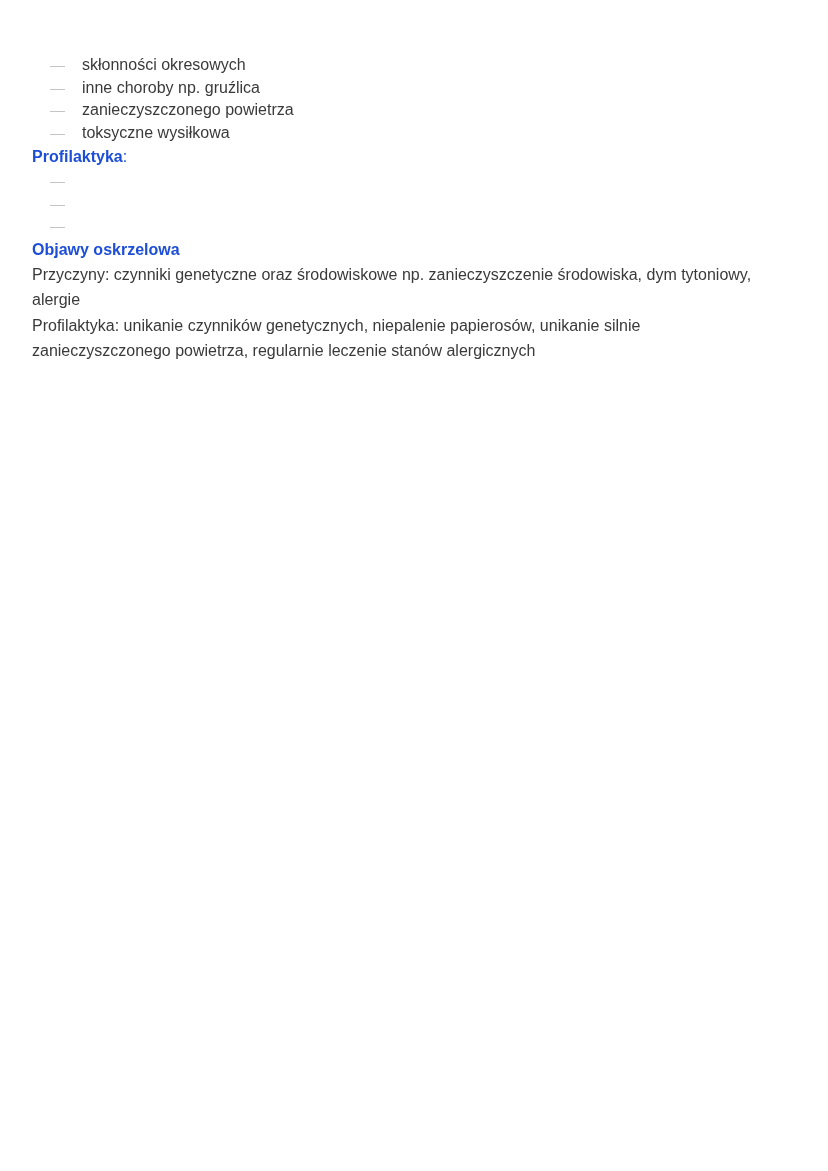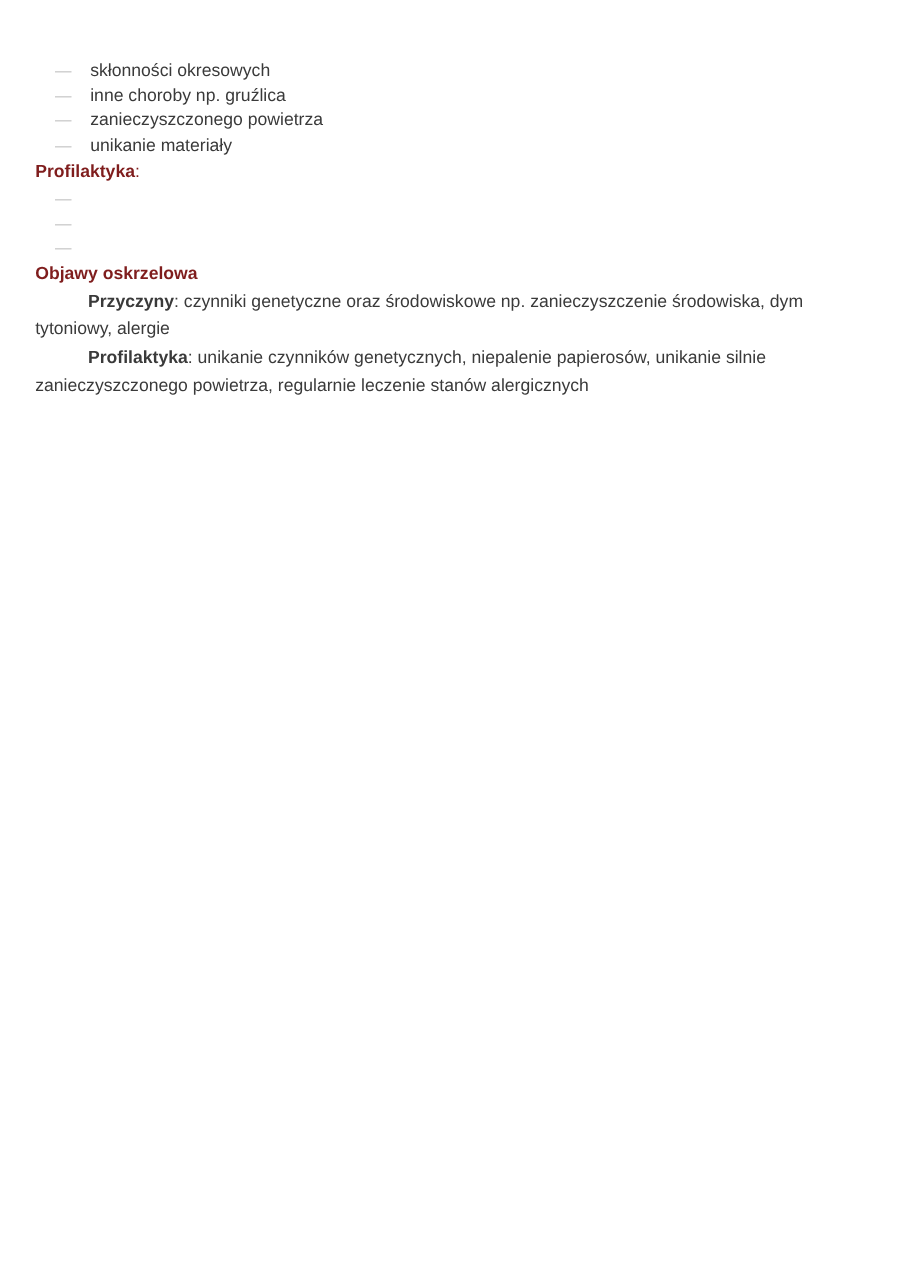--- a/index.html
+++ b/index.html
@@ -79,7 +79,7 @@
     </li>
     <li class="bullet-item">
       <span class="bullet-dash">—</span>
-      <span>unikanie materiały</span>
+      <span>toksyczne wysiłkowa</span>
     </li>
   </ul>
 

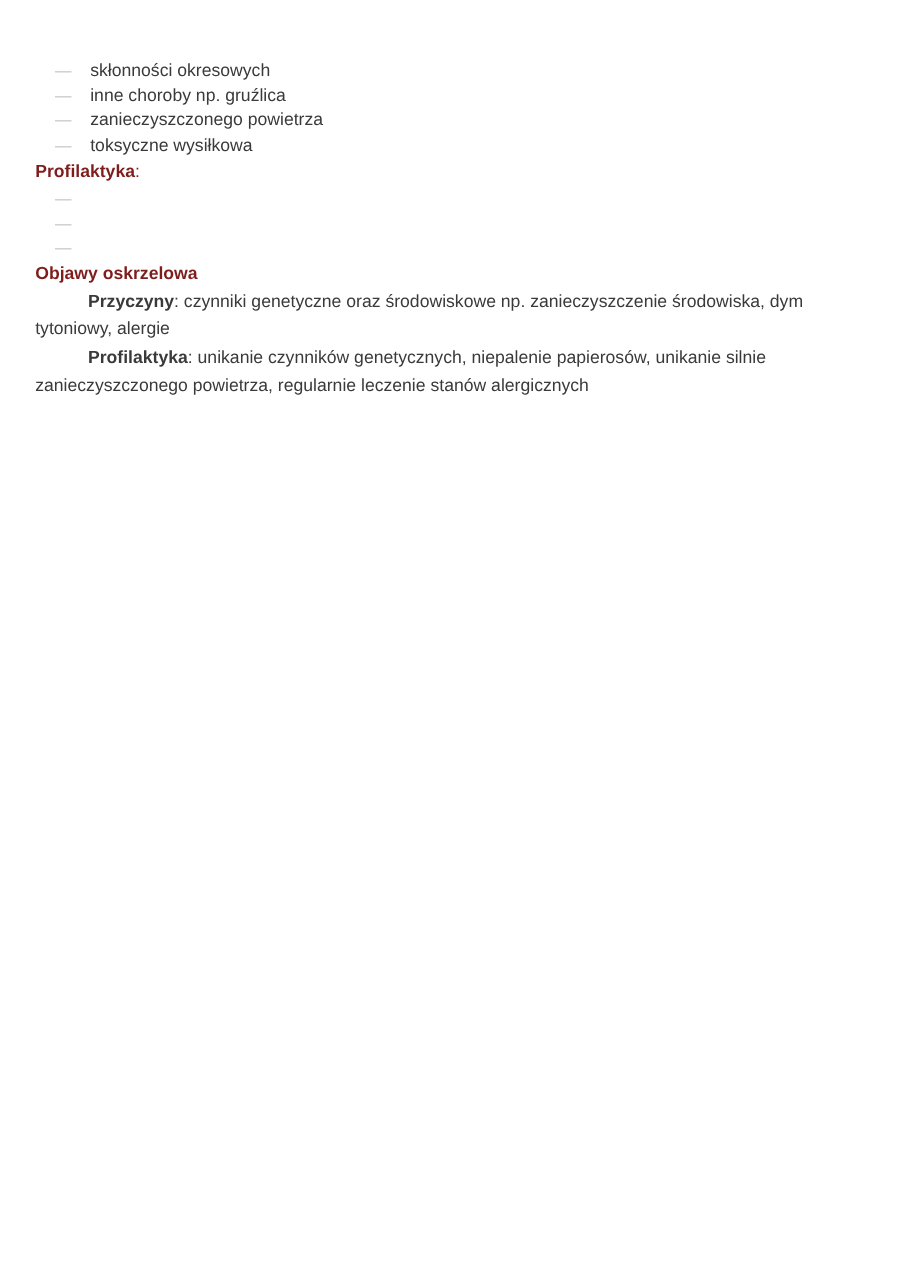--- a/index.html
+++ b/index.html
@@ -45,7 +45,7 @@
       font-weight: bold;
       height: 24px;
       line-height: 24px;
-      color: #7f1d1d;
+      color: #1d4ed8;
     }
     .para {
       line-height: 25.5px;

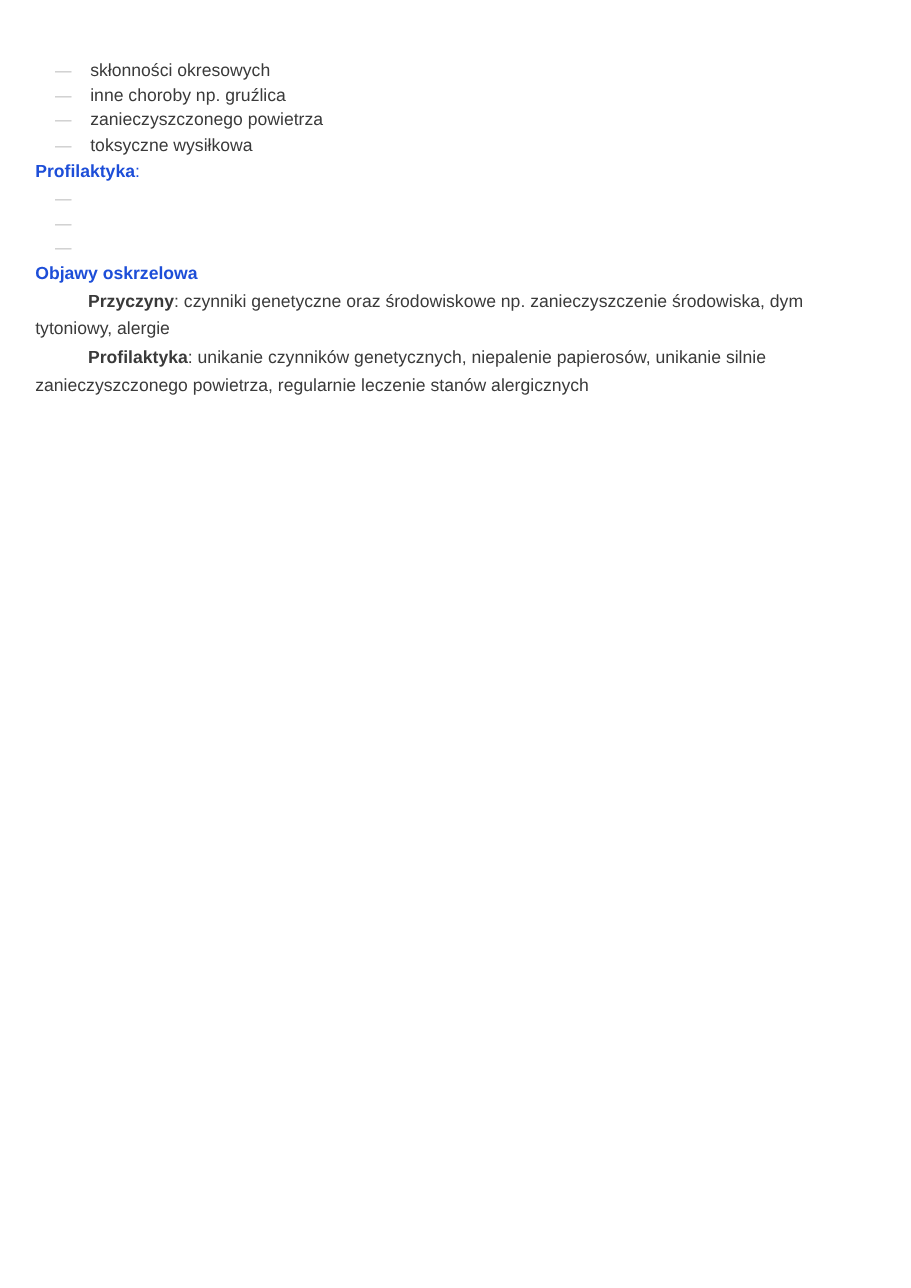--- a/index.html
+++ b/index.html
@@ -52,8 +52,7 @@
       margin: 0;
     }
     .para b {
-      font-weight: bold;
-      margin-left: 48px;
+      font-weight: normal;
     }
     .first-list {
       margin-top: 0;

